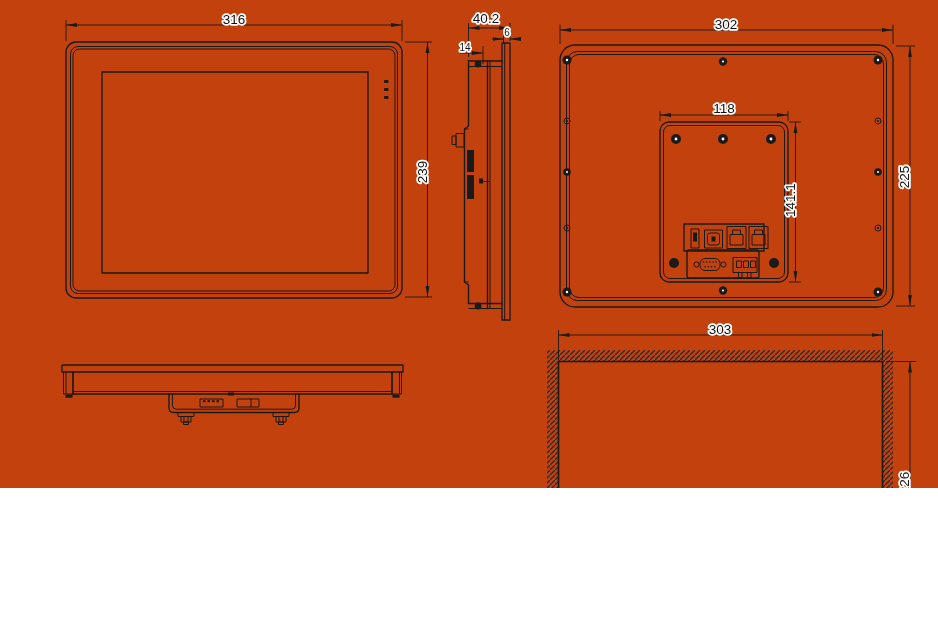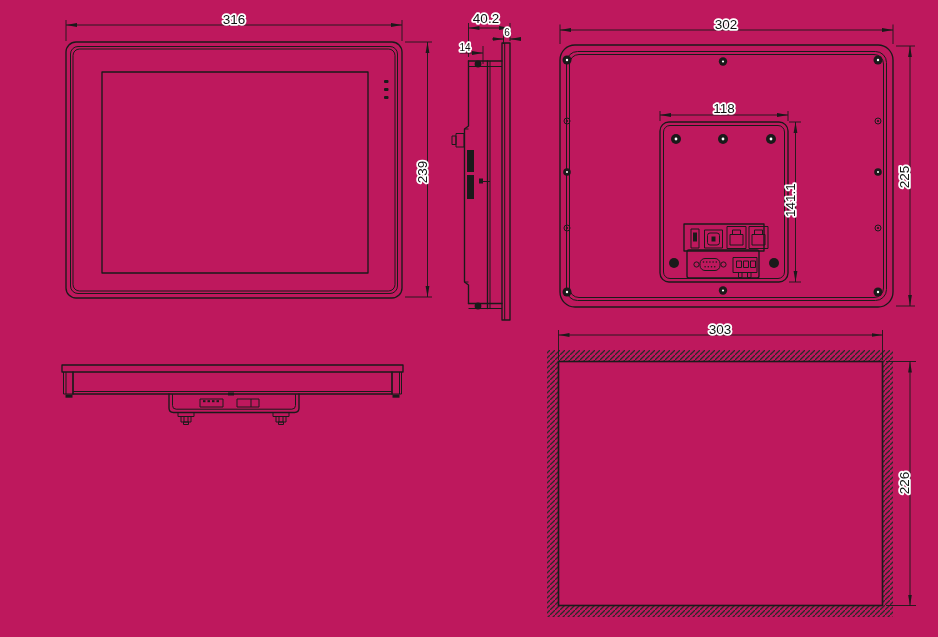--- a/index.html
+++ b/index.html
@@ -3,7 +3,7 @@
 <meta charset="utf-8">
 <style>
   html,body{margin:0;padding:0;background:#fff;}
-  .canvas{position:relative;width:938px;height:637px;background:#be185d;overflow:hidden;}
+  .canvas{position:relative;width:938px;height:488px;background:#c2410c;overflow:hidden;}
   svg{display:block;}
   
   .e{fill:none;stroke:#1a1a1a;stroke-width:1.35;stroke-linejoin:round;stroke-linecap:round;}

